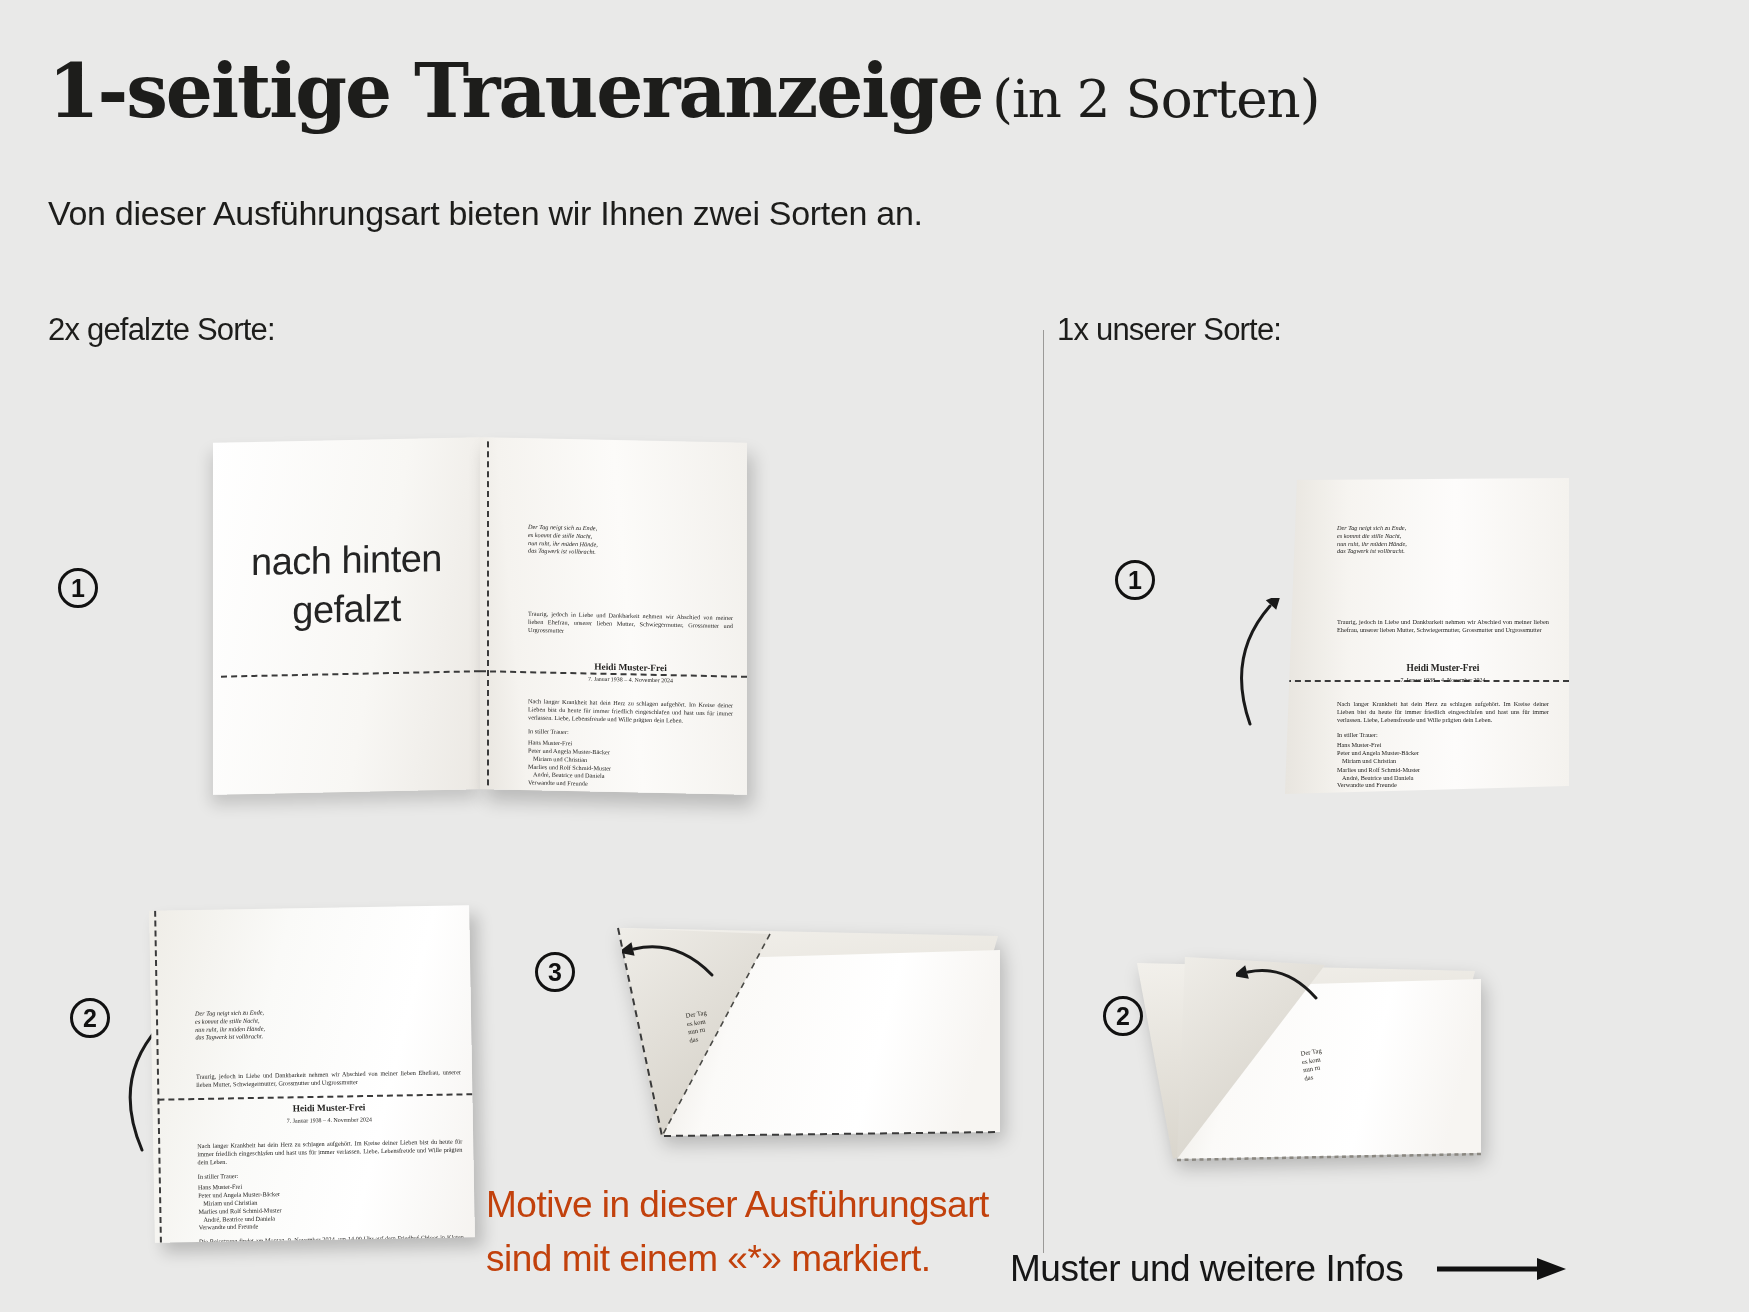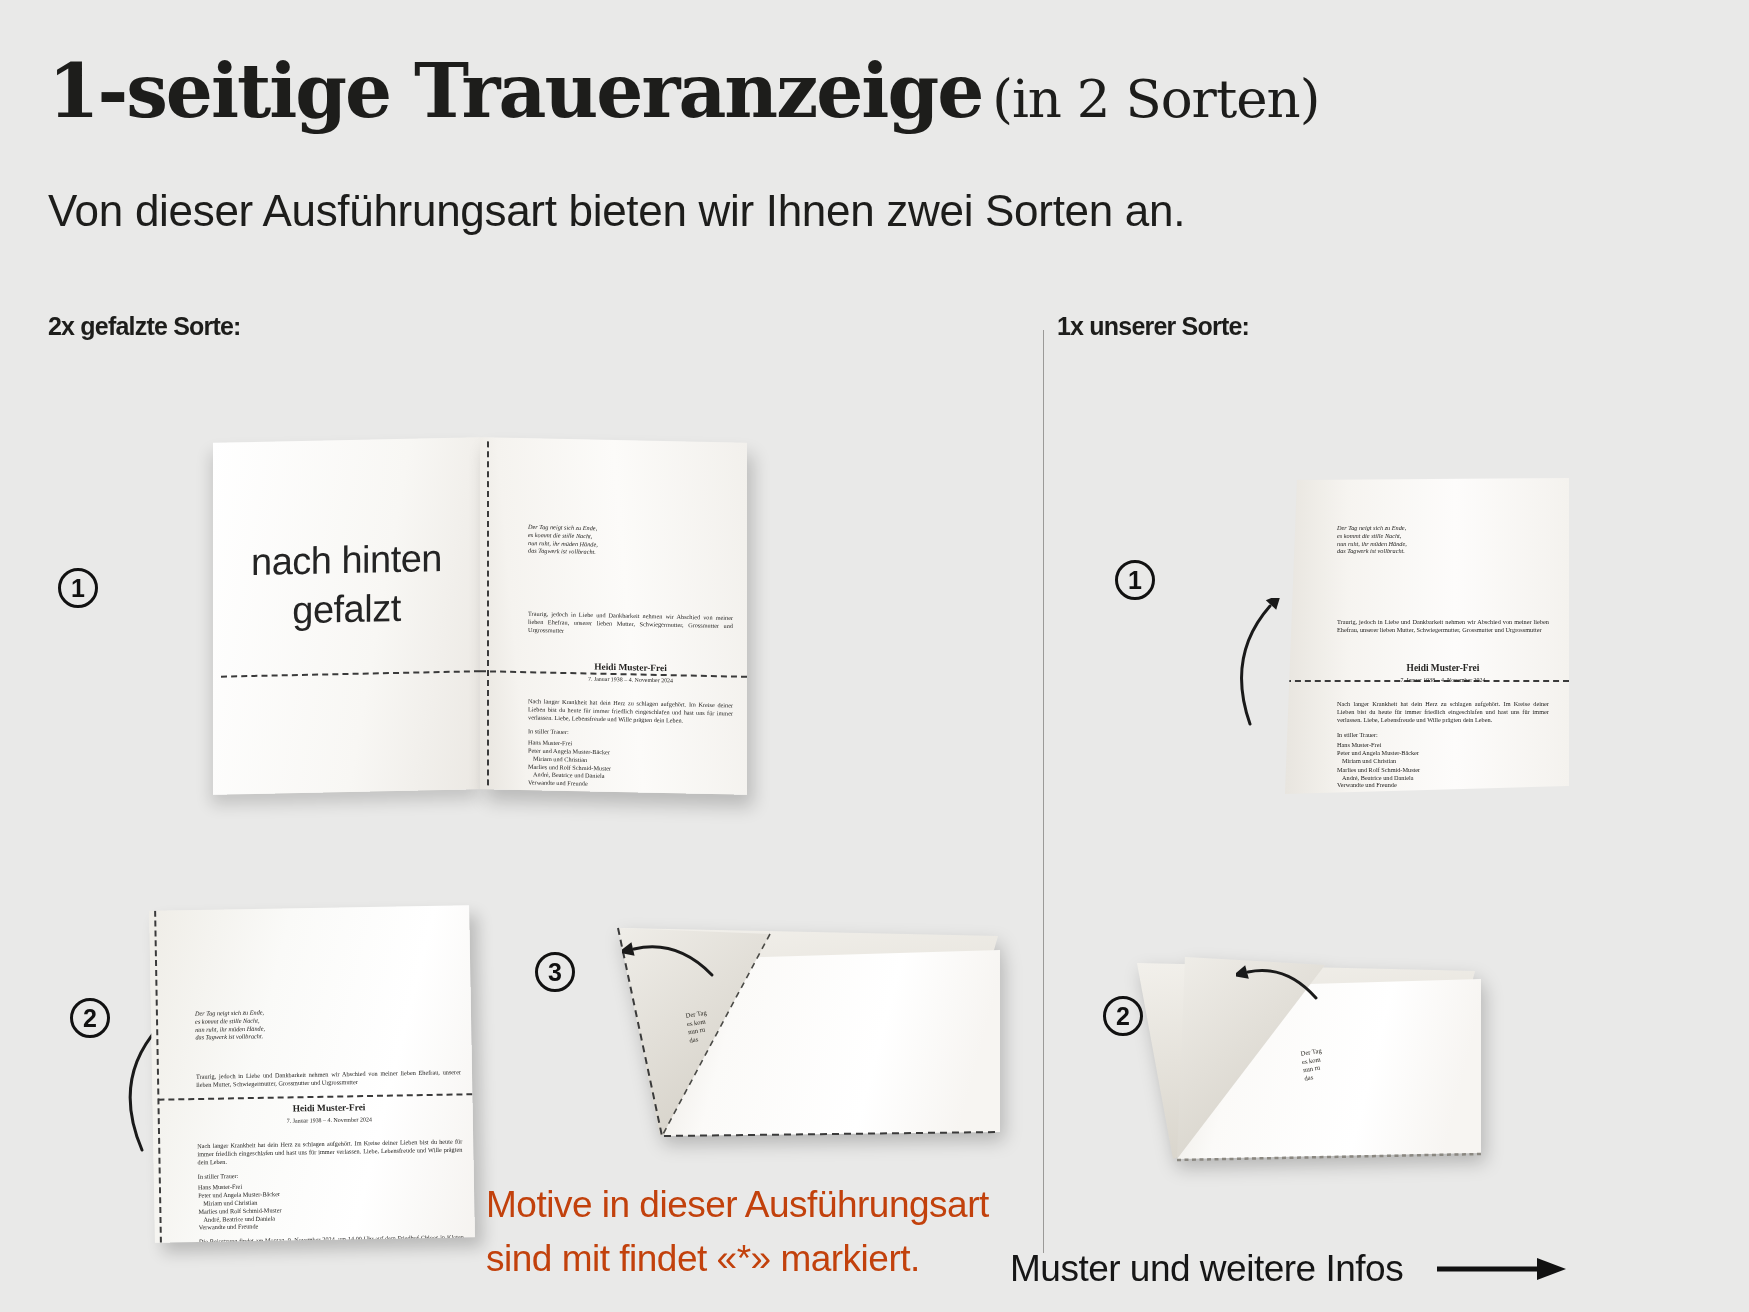--- a/index.html
+++ b/index.html
@@ -26,7 +26,7 @@
     font-weight:normal;font-size:53px;letter-spacing:-1px;margin-left:10px;
   }
   .subtitle{
-    position:absolute;left:48px;top:186px;font-size:44px;letter-spacing:-.3px;
+    position:absolute;left:48px;top:194px;font-size:34px;letter-spacing:-.3px;
   }
   .section-heading{
     position:absolute;top:312px;font-size:25px;font-weight:bold;letter-spacing:-.8px;

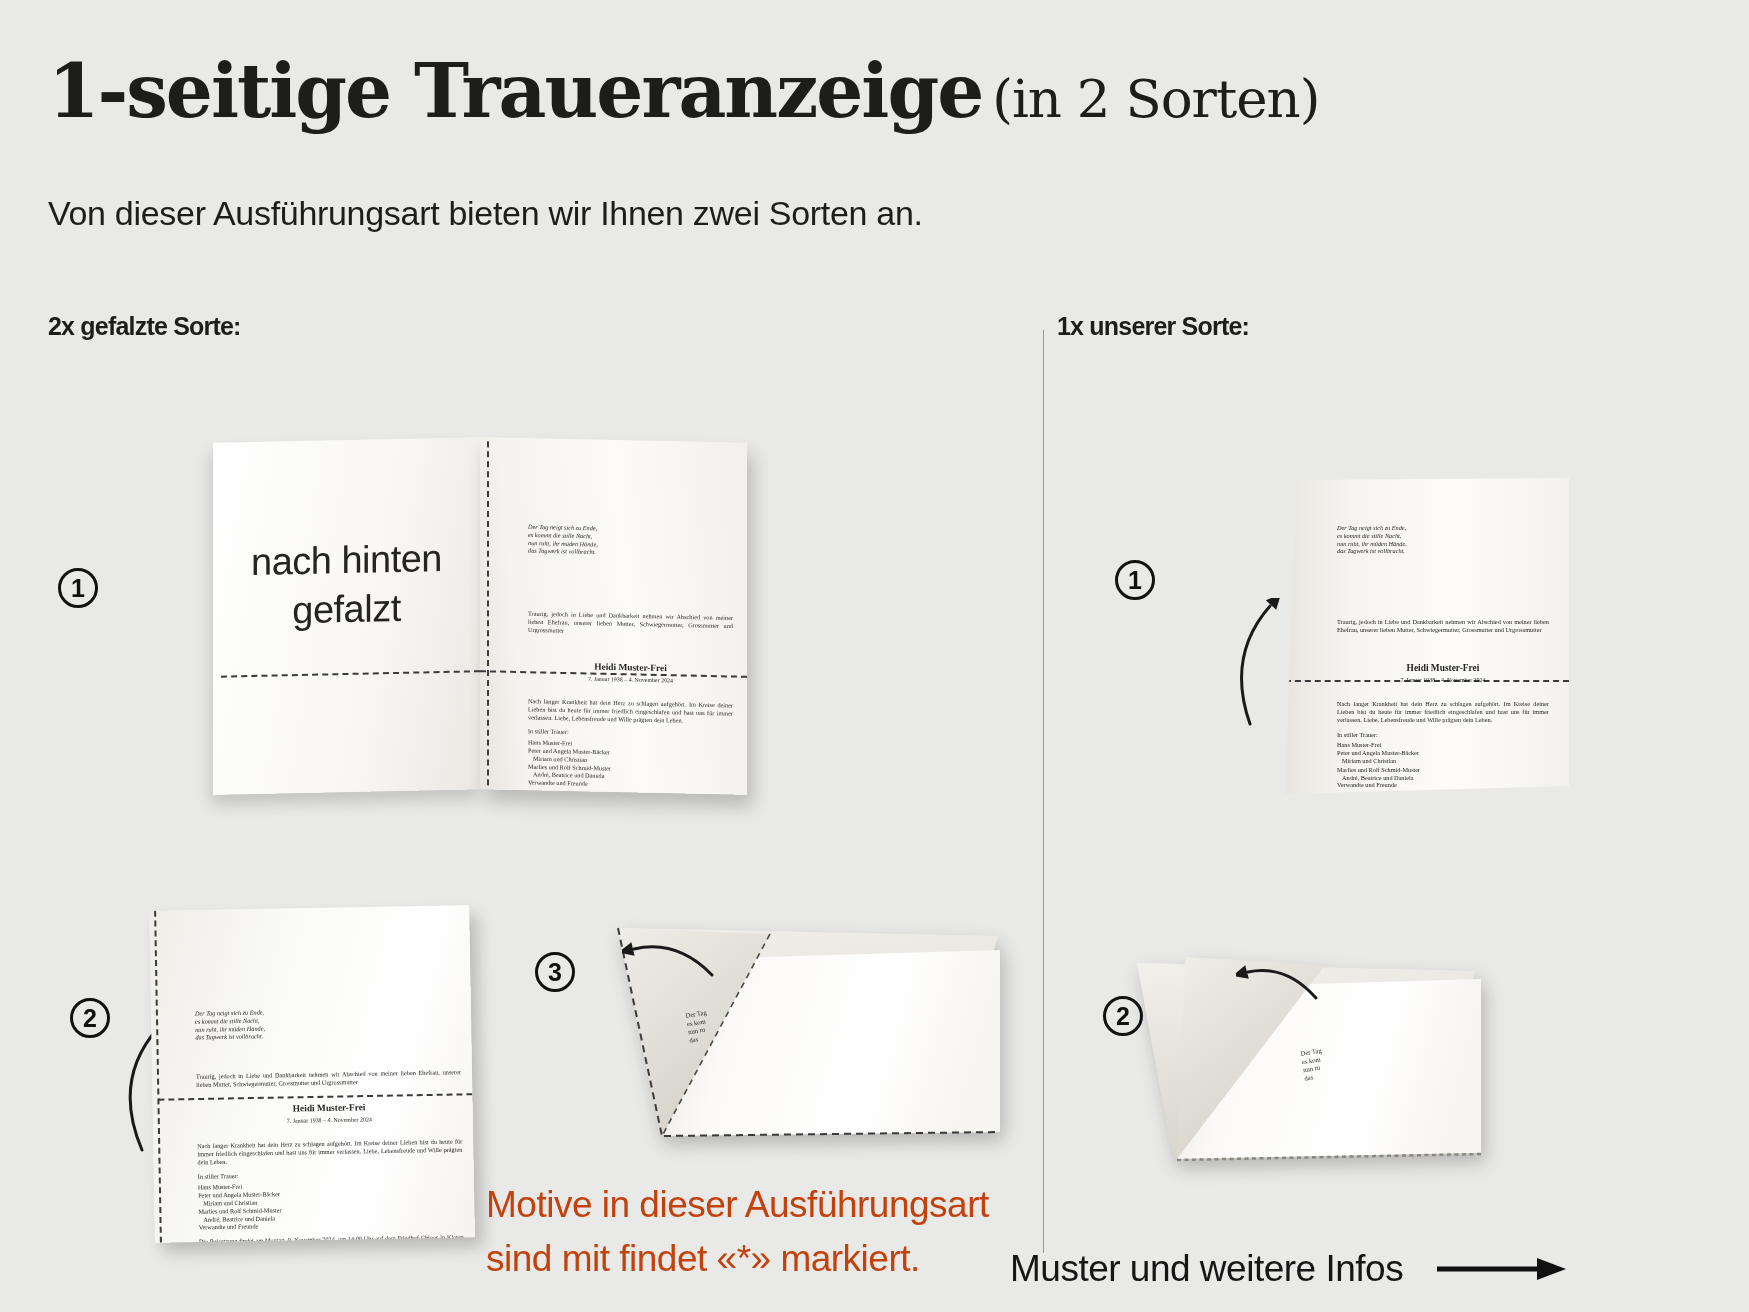--- a/index.html
+++ b/index.html
@@ -29,7 +29,7 @@
     position:absolute;left:48px;top:194px;font-size:34px;letter-spacing:-.3px;
   }
   .section-heading{
-    position:absolute;top:312px;font-size:25px;font-weight:bold;letter-spacing:-.8px;
+    position:absolute;top:312px;font-size:31px;font-weight:normal;letter-spacing:-.8px;
   }
   .section-heading.left{left:48px;}
   .section-heading.right{left:1057px;}

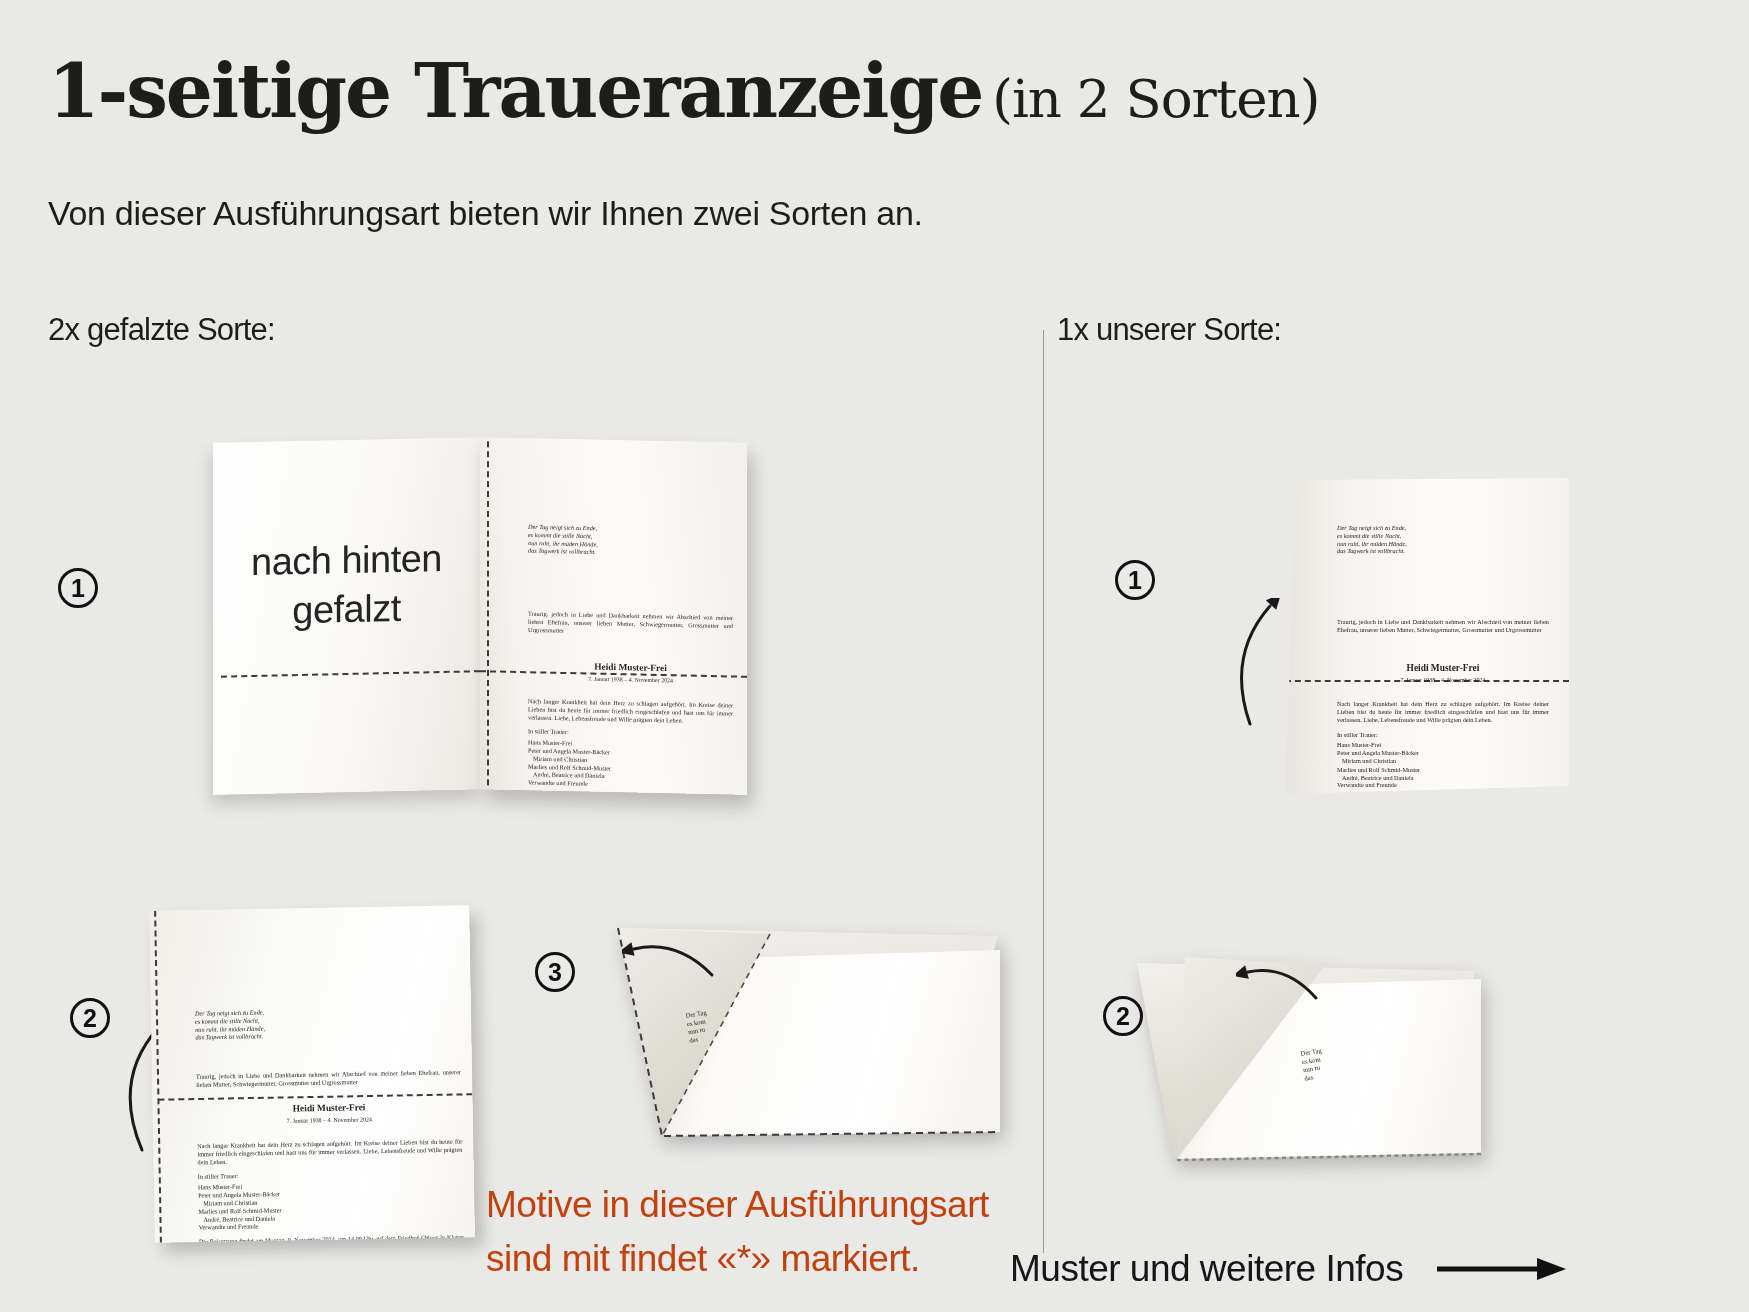--- a/index.html
+++ b/index.html
@@ -270,7 +270,7 @@
 
   <div class="note">
     <div>Motive in dieser Ausführungsart</div>
-    <div>sind mit findet «*» markiert.</div>
+    <div>sind mit einem «*» markiert.</div>
   </div>
 
   <div class="badge" style="left:1115px;top:560px;">

